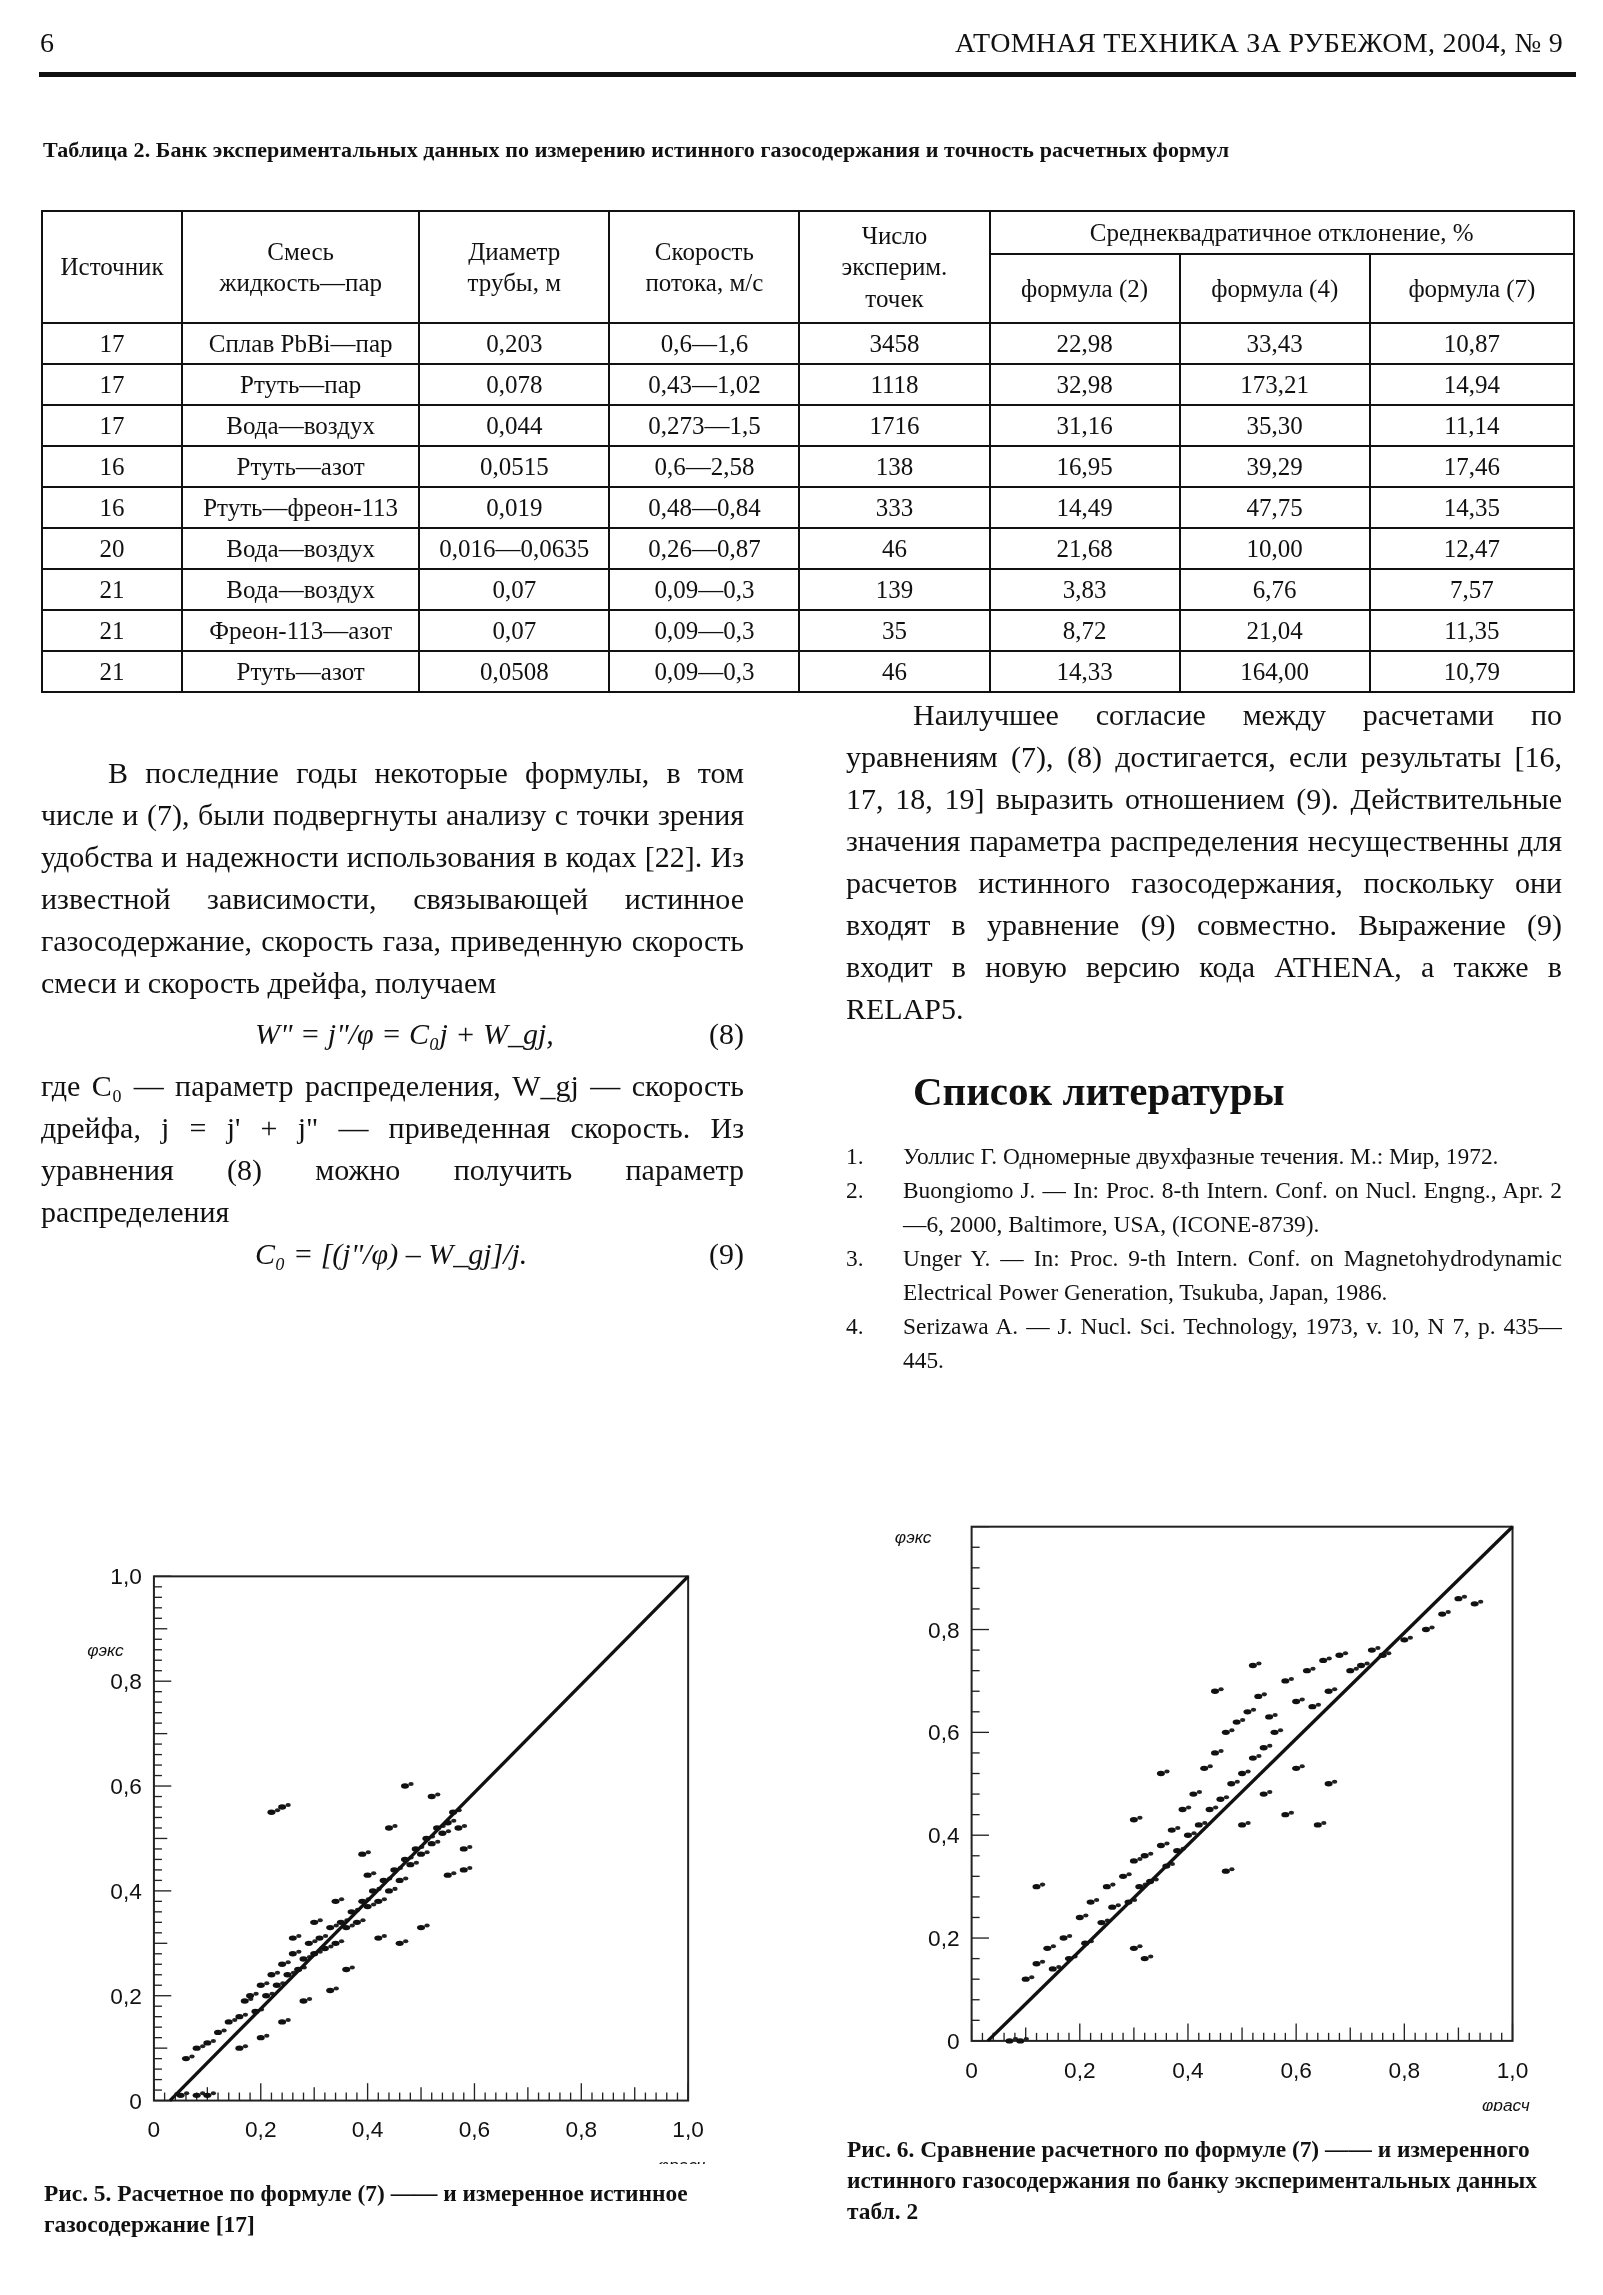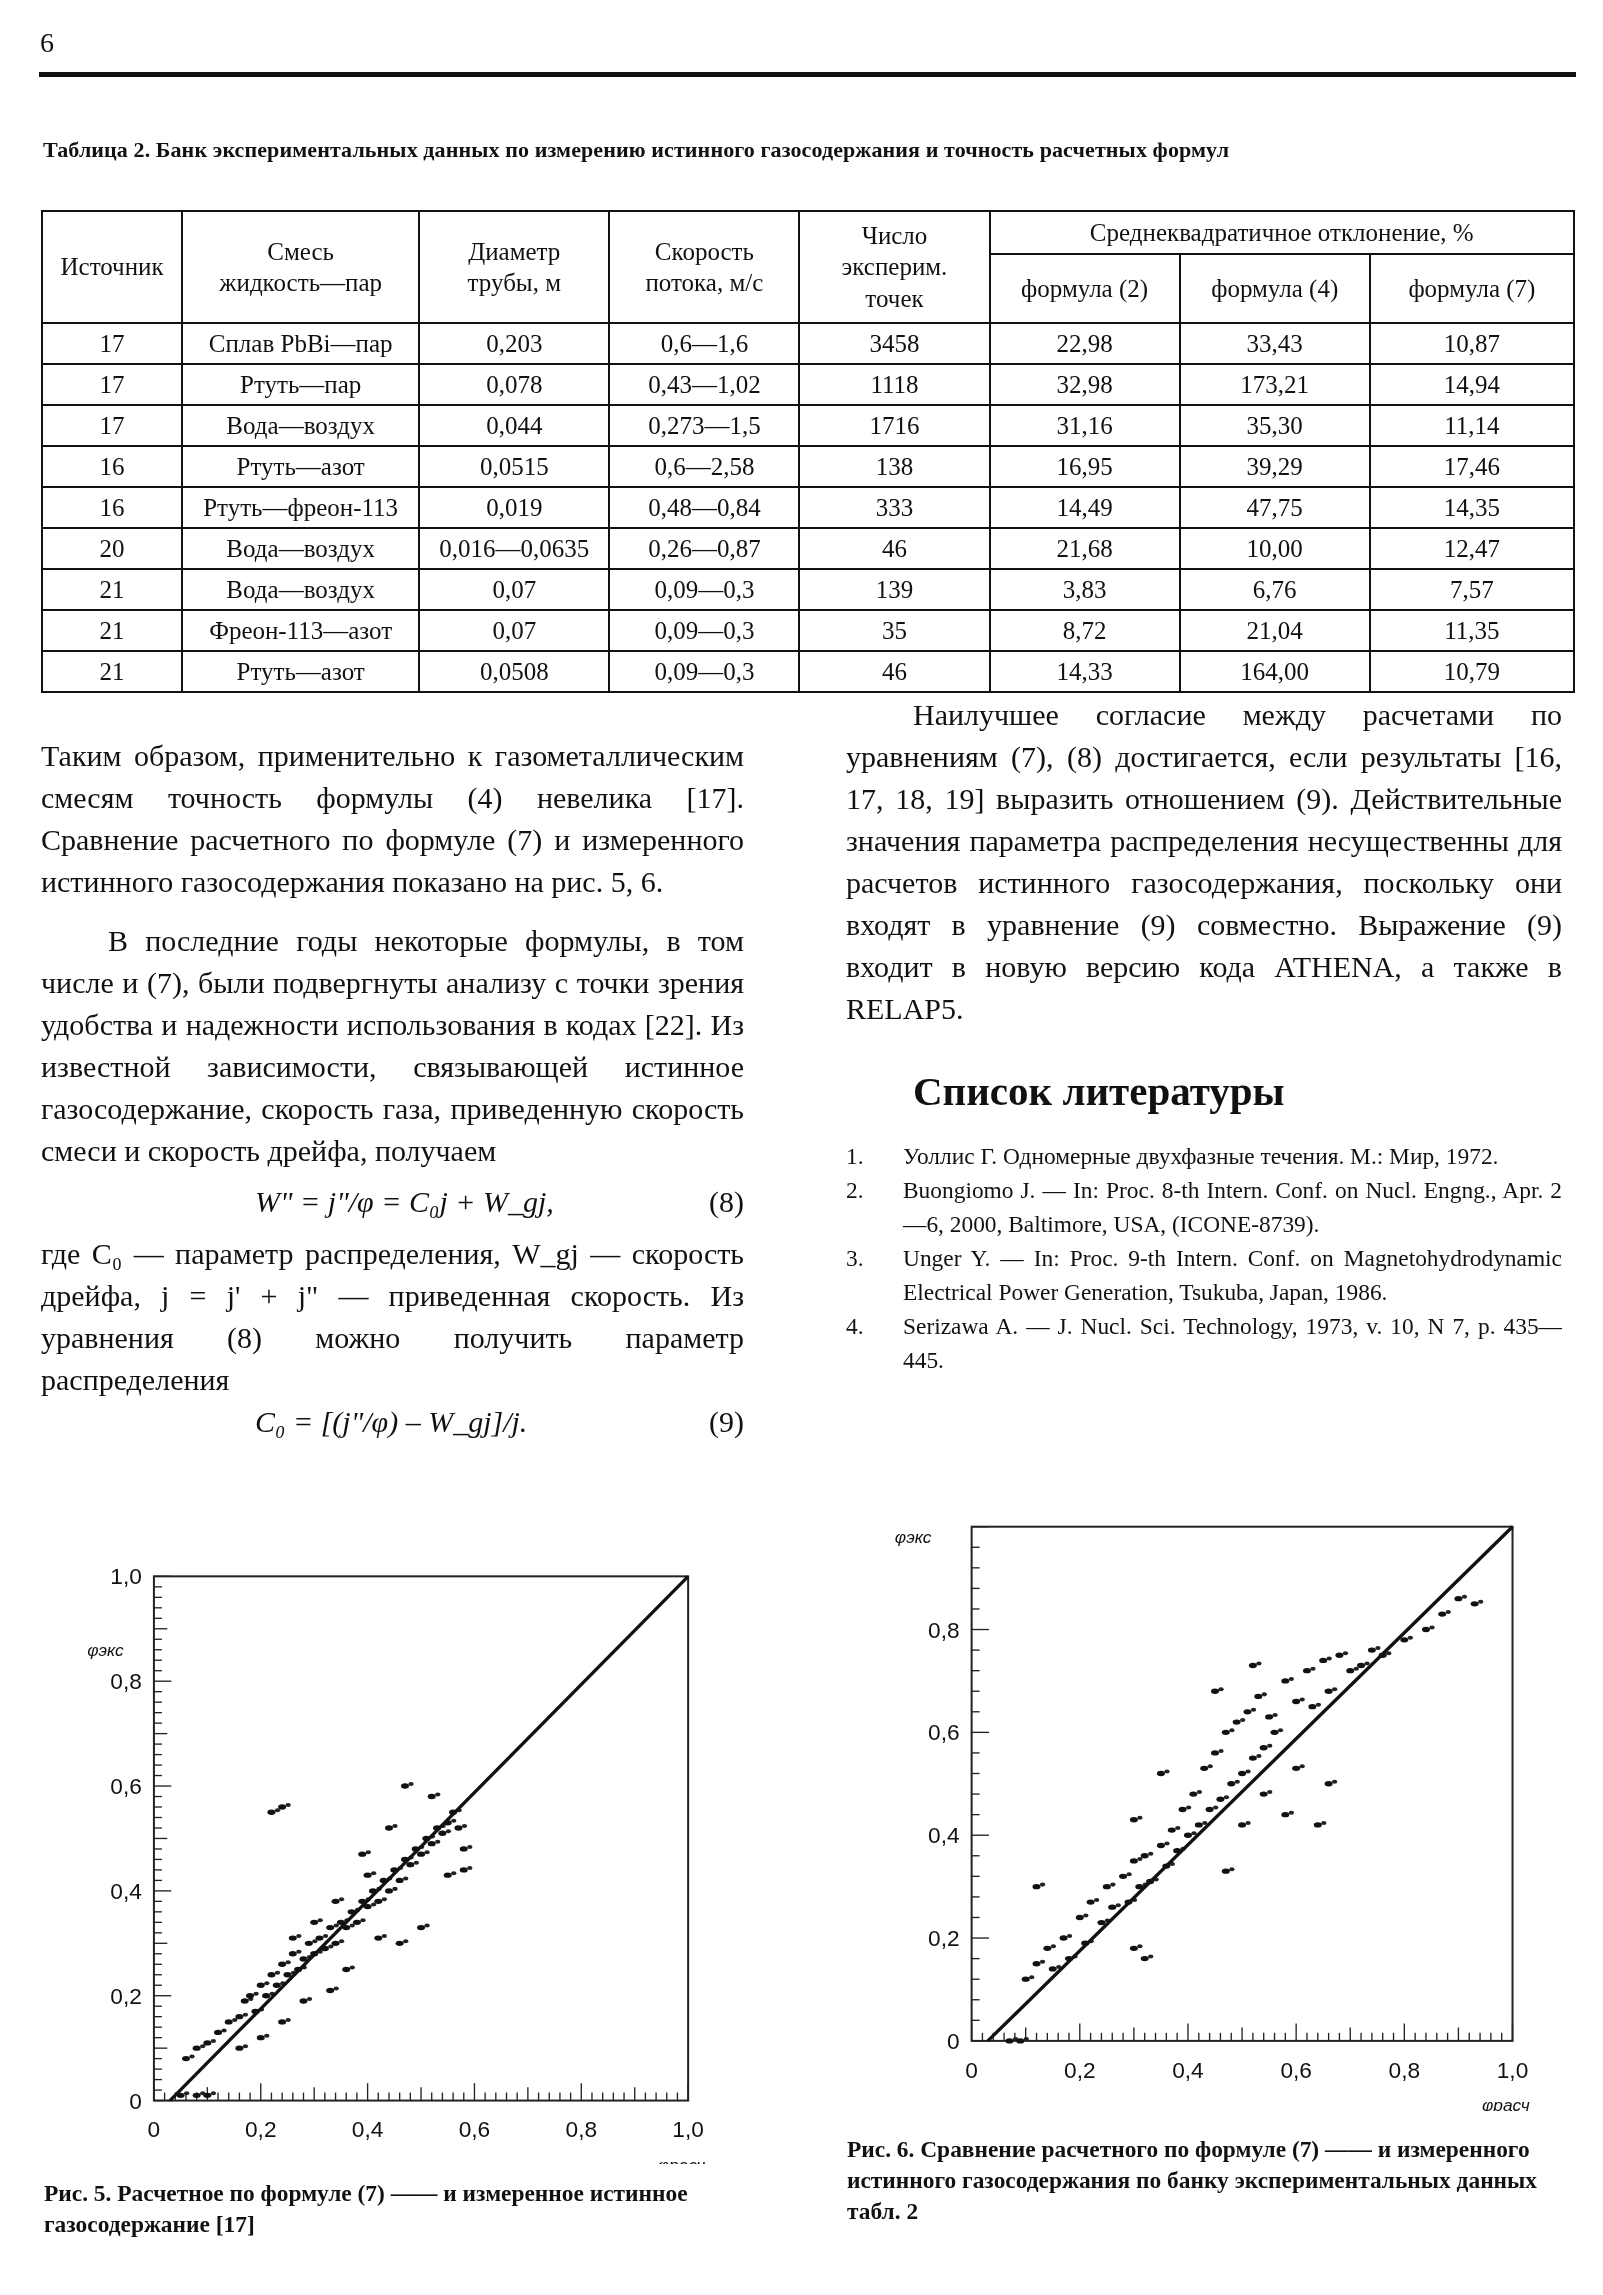--- a/index.html
+++ b/index.html
@@ -37,6 +37,7 @@
 
 <div class="abs running-head">
   <span class="pno">6</span>
+  <span class="jt">АТОМНАЯ ТЕХНИКА ЗА РУБЕЖОМ, 2004, № 9</span>
 </div>
 <div class="abs rule"></div>
 

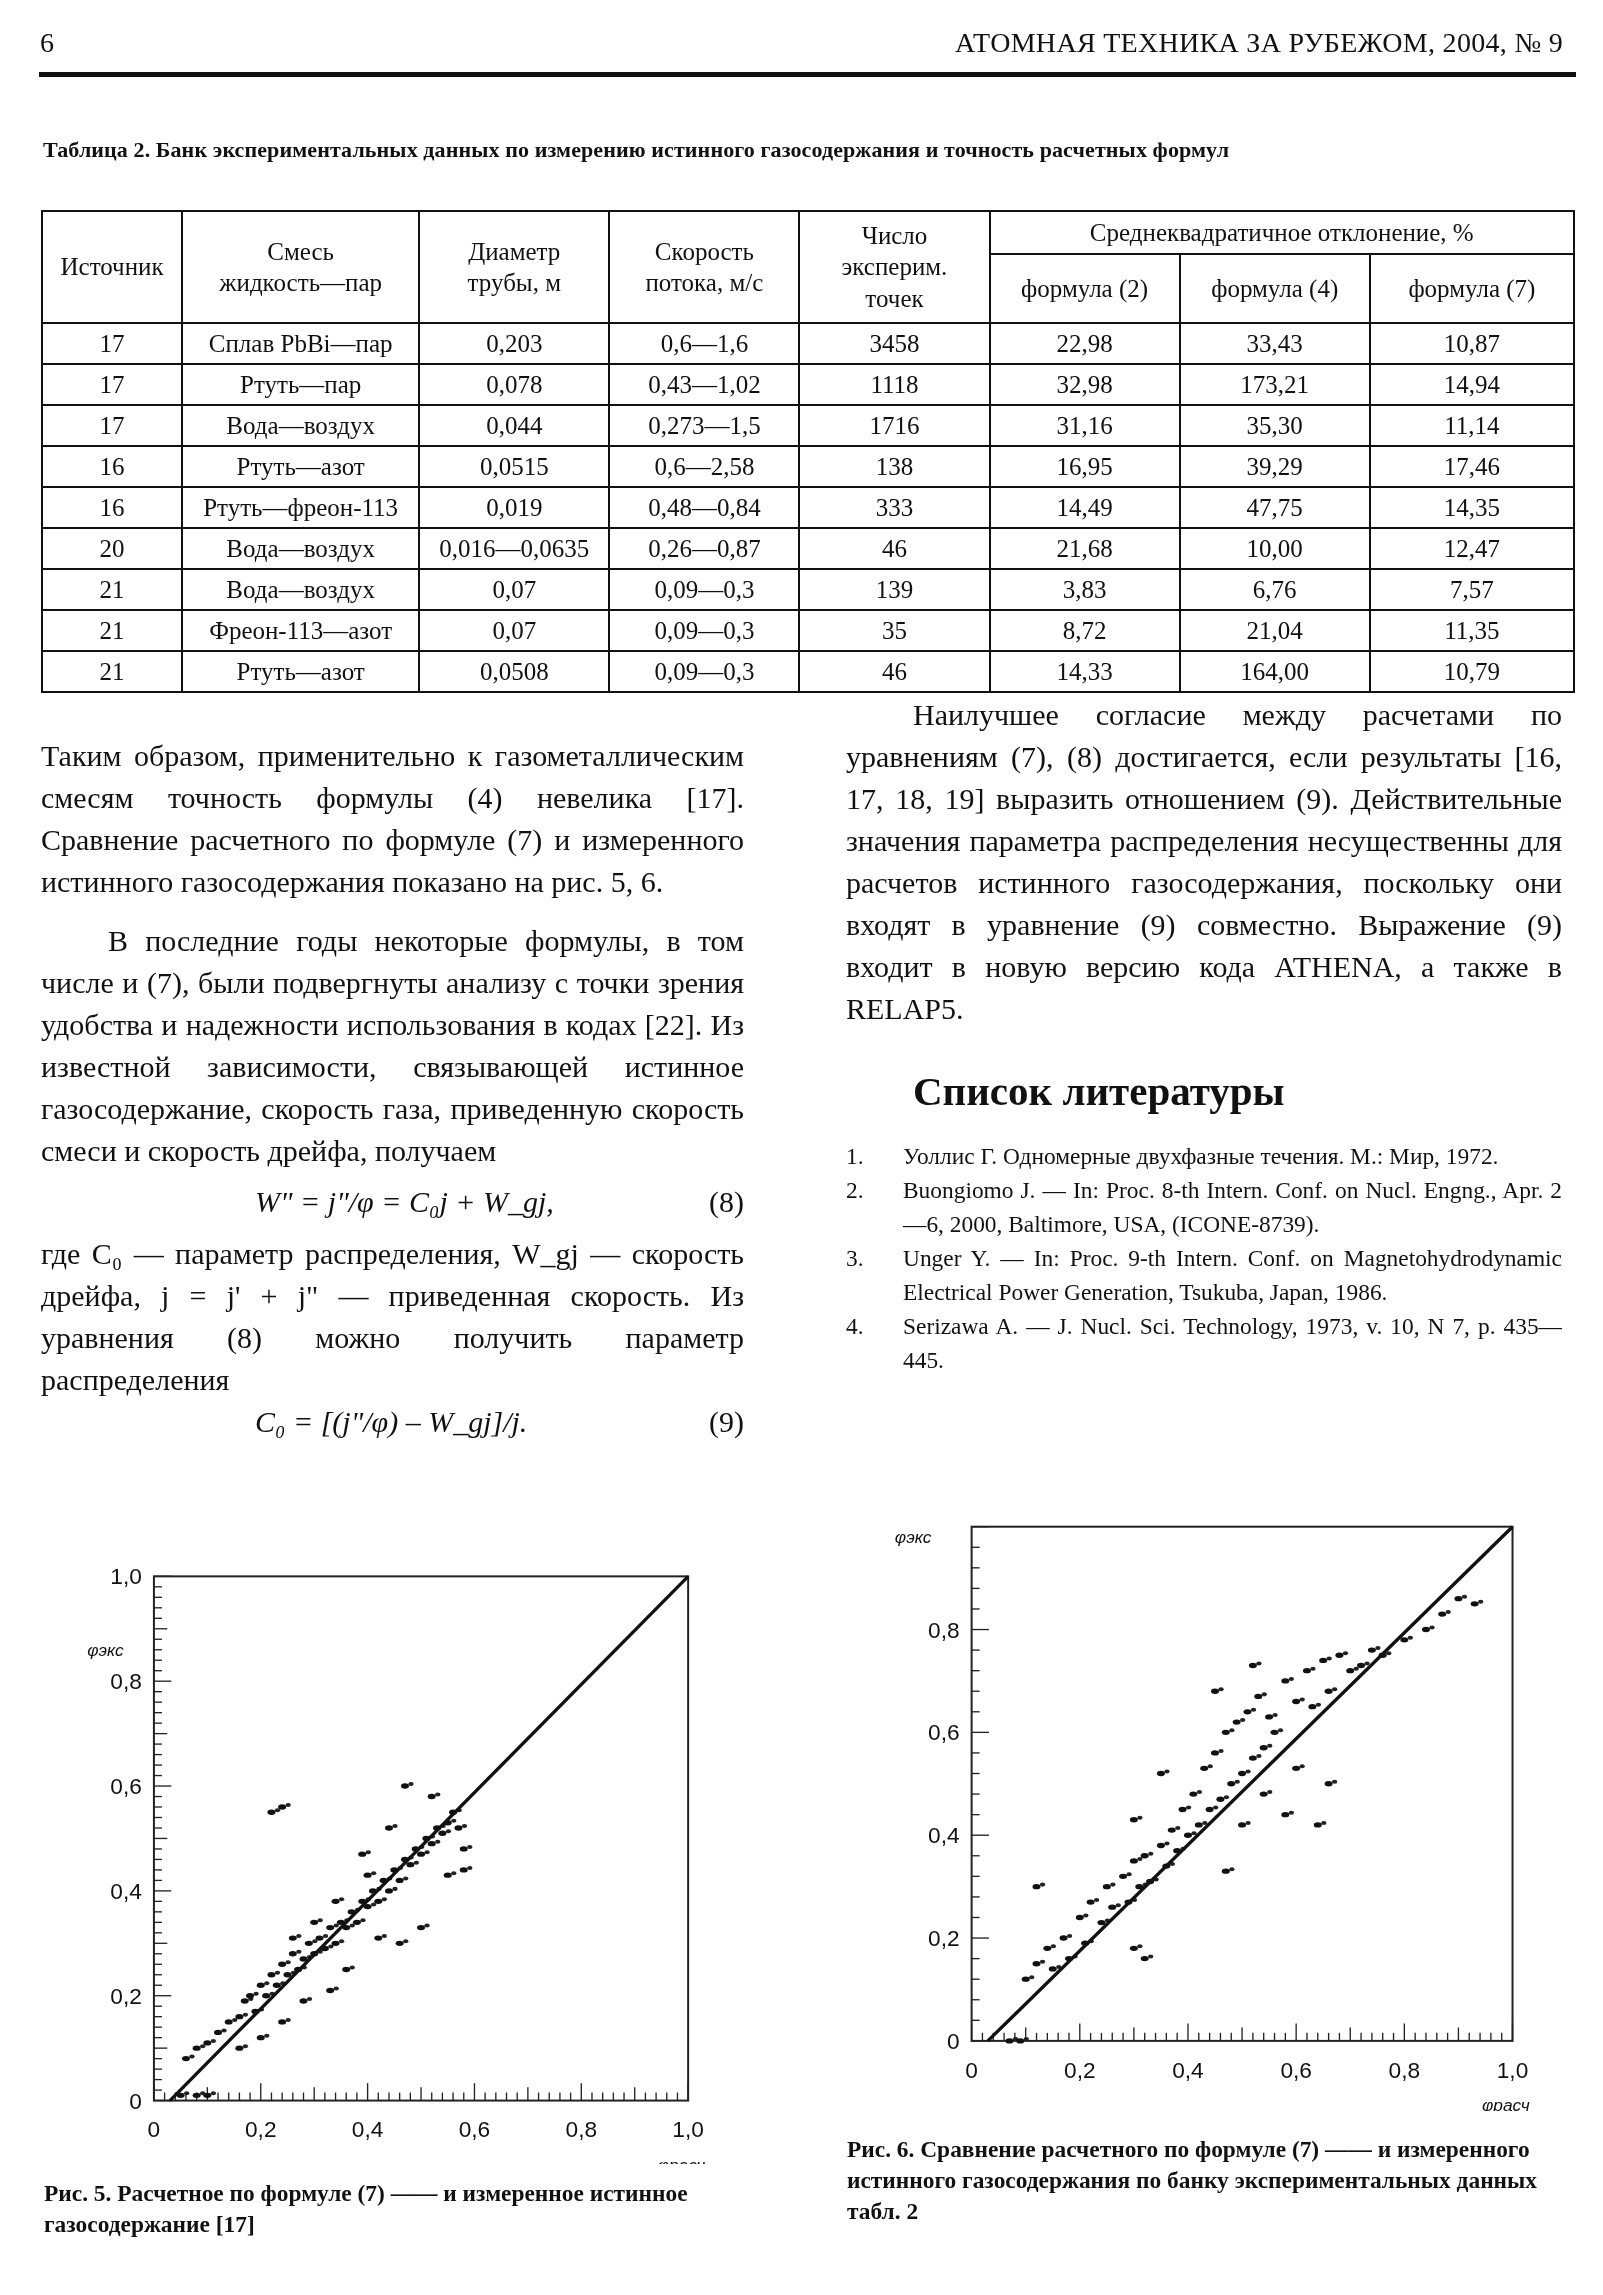--- a/index.html
+++ b/index.html
@@ -164,7 +164,6 @@
 </table>
 
 <div class="col" style="left:41px; top:735px; width:703px;">
-  <p style="text-indent:0">Таким образом, применительно к газометаллическим смесям точность формулы (4) невелика [17]. Сравнение расчетного по формуле (7) и измеренного истинного газосодержания показано на рис. 5, 6.</p>
   <p class="ind" style="margin-top:17px">В последние годы некоторые формулы, в том числе и (7), были подвергнуты анализу с точки зрения удобства и надежности использования в кодах [22]. Из известной зависимости, связывающей истинное газосодержание, скорость газа, приведенную скорость смеси и скорость дрейфа, получаем</p>
   <div class="eq" style="margin-top:9.4px; padding-left:214px;">
     <span>W" = j"/φ = C₀j + W_gj,</span>

